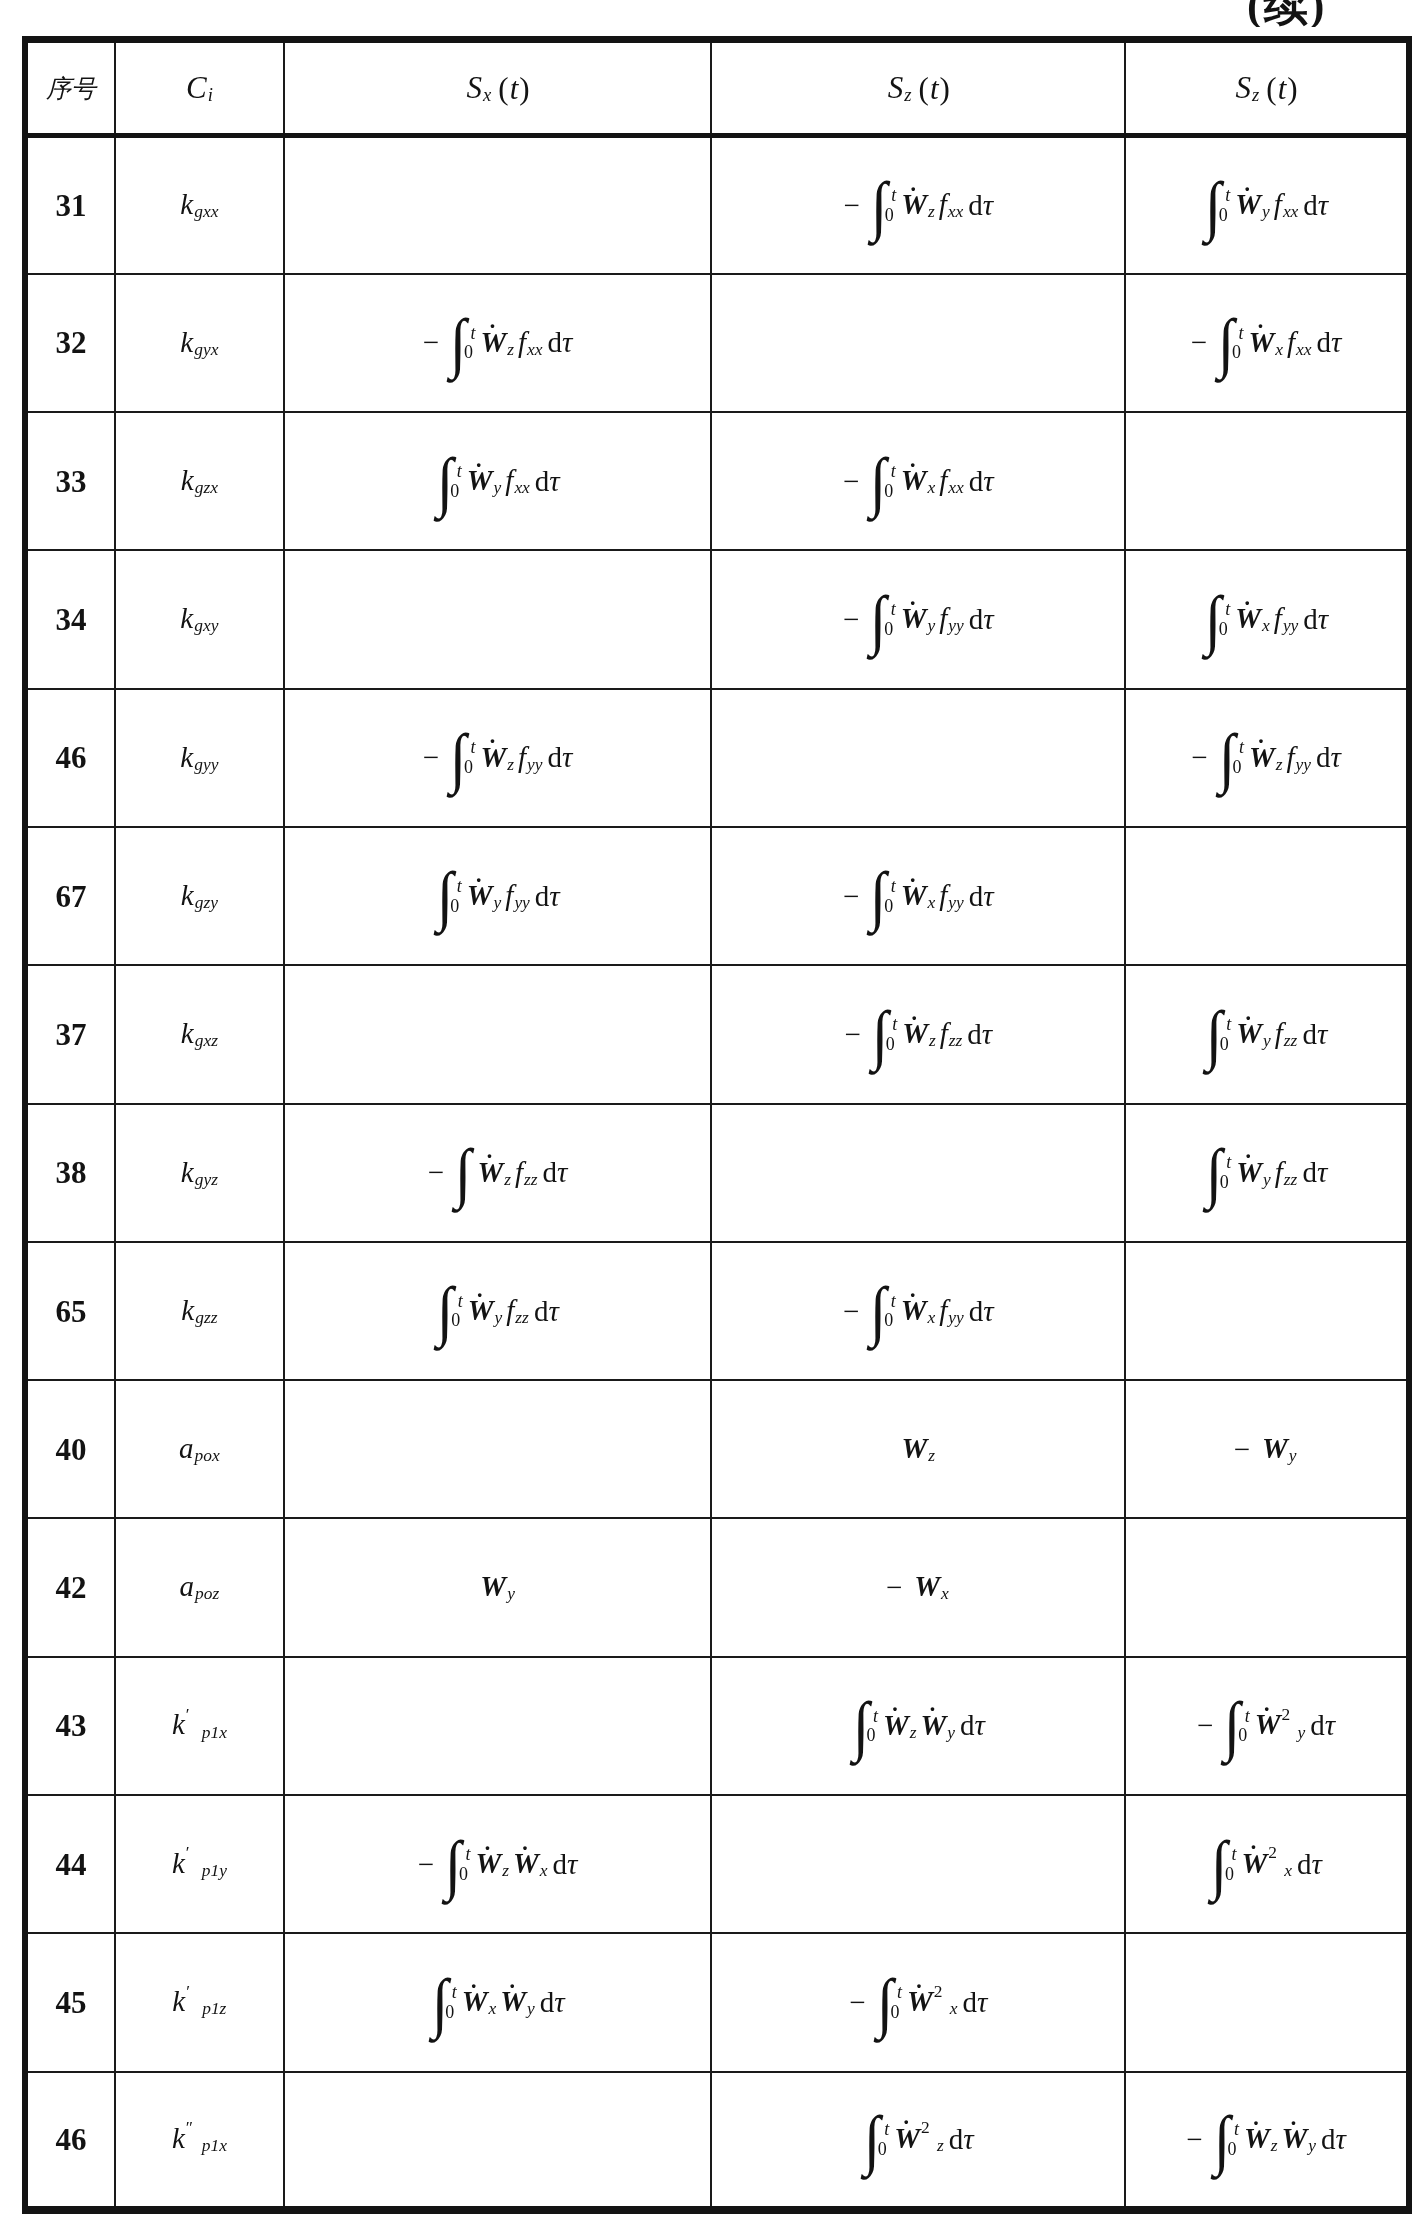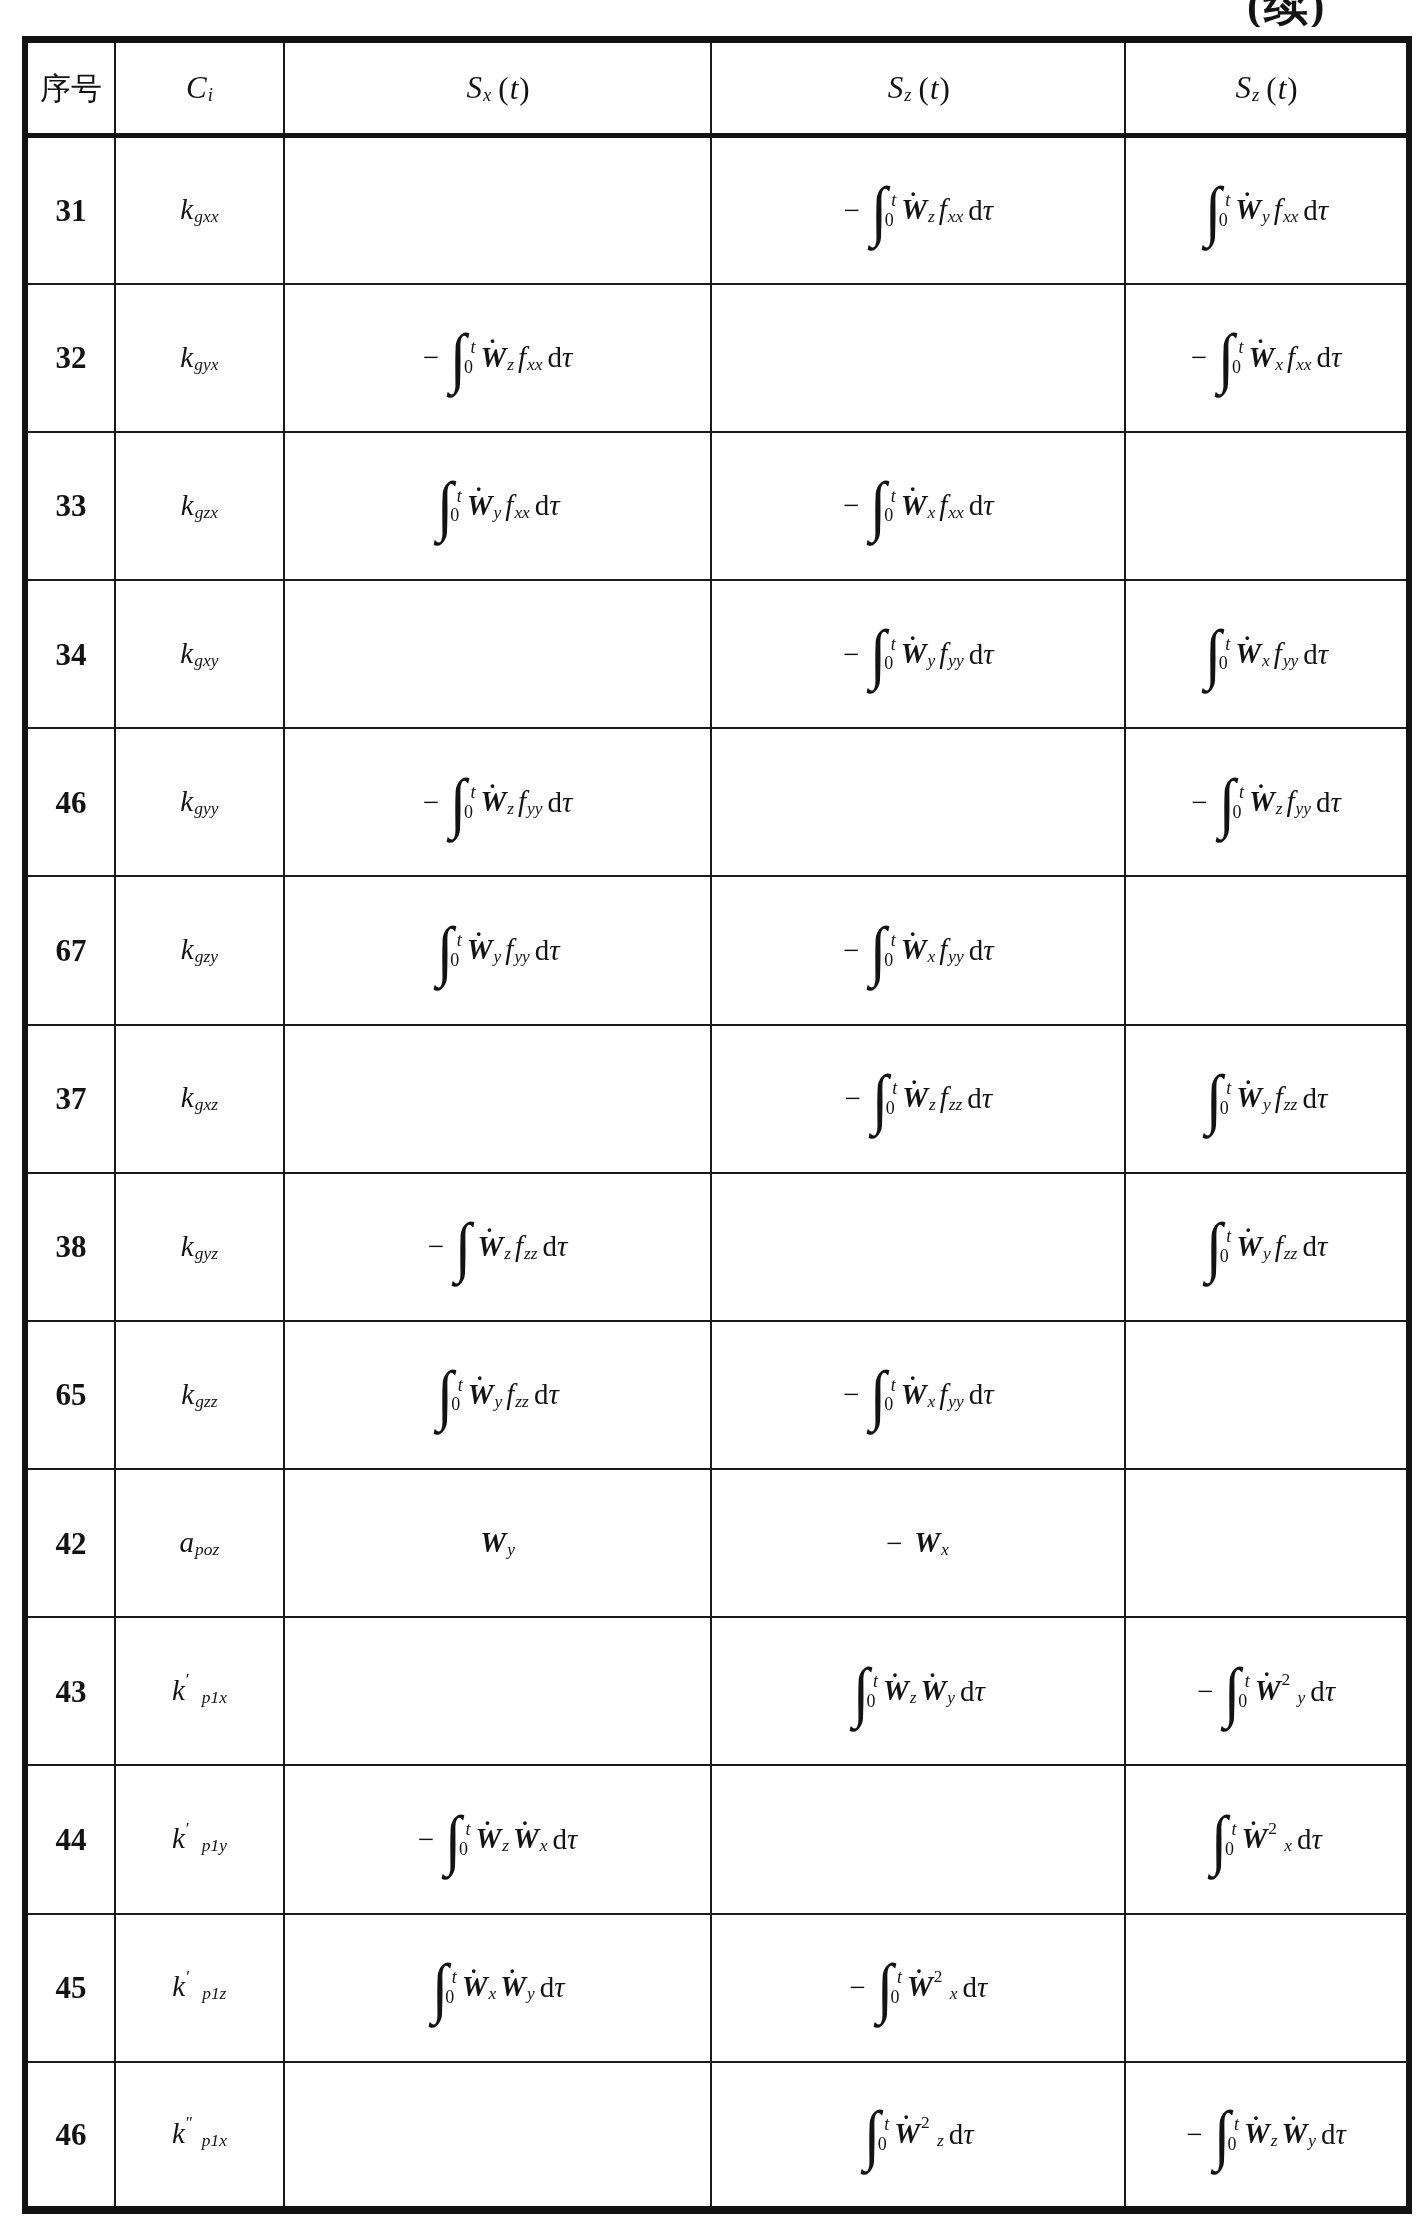--- a/index.html
+++ b/index.html
@@ -40,7 +40,7 @@
   thead tr{height:96px;}
   thead th{border-bottom:5px solid #131313;font-weight:normal;}
   tbody tr{height:129px;}
-  .th-cn{font-size:31px;font-family:"Liberation Serif", serif;}
+  .th-cn{font-size:25px;font-family:"Liberation Serif", serif;font-style:italic;}
   .num{font-size:31px;font-weight:bold;}
   
   .formula{display:inline-flex;align-items:center;white-space:nowrap;}

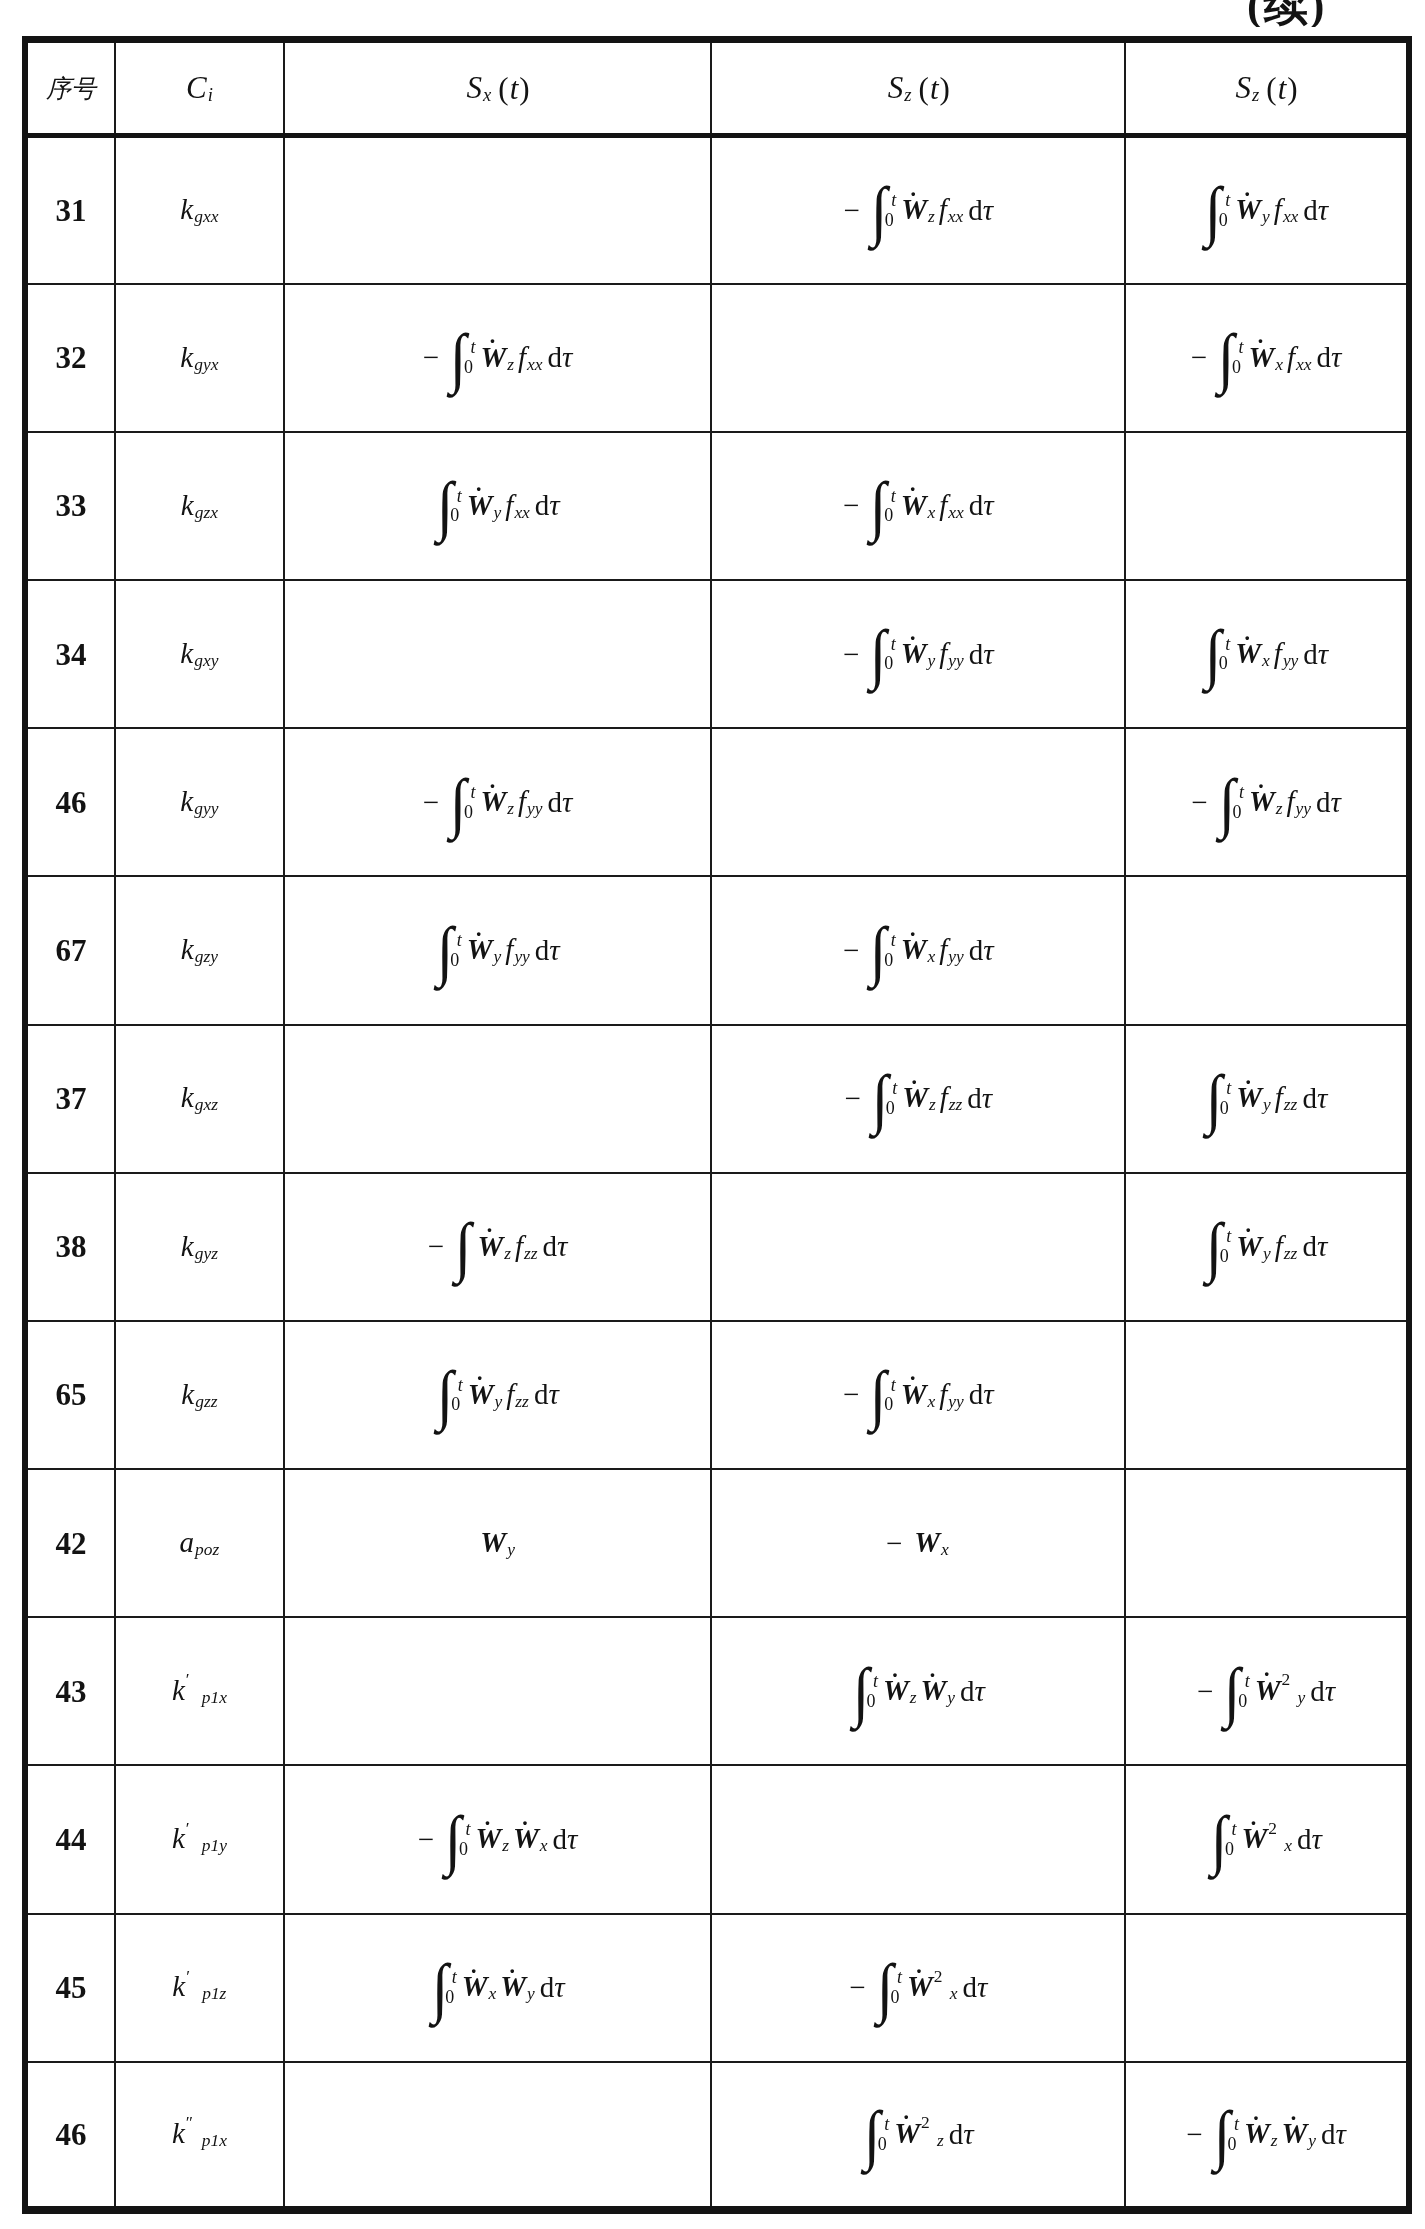--- a/index.html
+++ b/index.html
@@ -610,6 +610,29 @@
           <td class="fz-cell"></td>
         </tr>
         <tr>
+          <td class="num">40</td>
+          <td class="fz-cell"><span class="formula">
+              <span class="term">
+                <span class="base">a</span>
+                <span class="sb">pox</span>
+              </span>
+            </span></td>
+          <td class="fz-cell"></td>
+          <td class="fz-cell"><span class="formula">
+              <span class="term">
+                <span class="base bw">W</span>
+                <span class="sb">z</span>
+              </span>
+            </span></td>
+          <td class="fz-cell"><span class="formula">
+              <span class="minus">−</span>
+              <span class="term">
+                <span class="base bw">W</span>
+                <span class="sb">y</span>
+              </span>
+            </span></td>
+        </tr>
+        <tr>
           <td class="num">42</td>
           <td class="fz-cell"><span class="formula">
               <span class="term">

